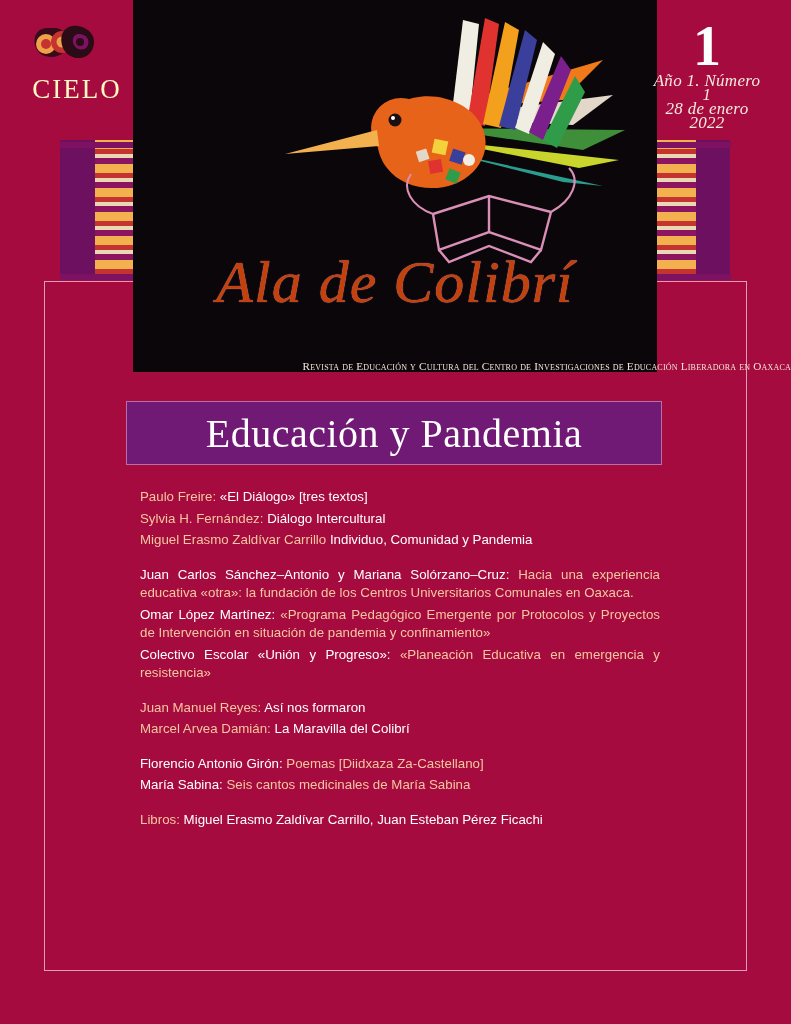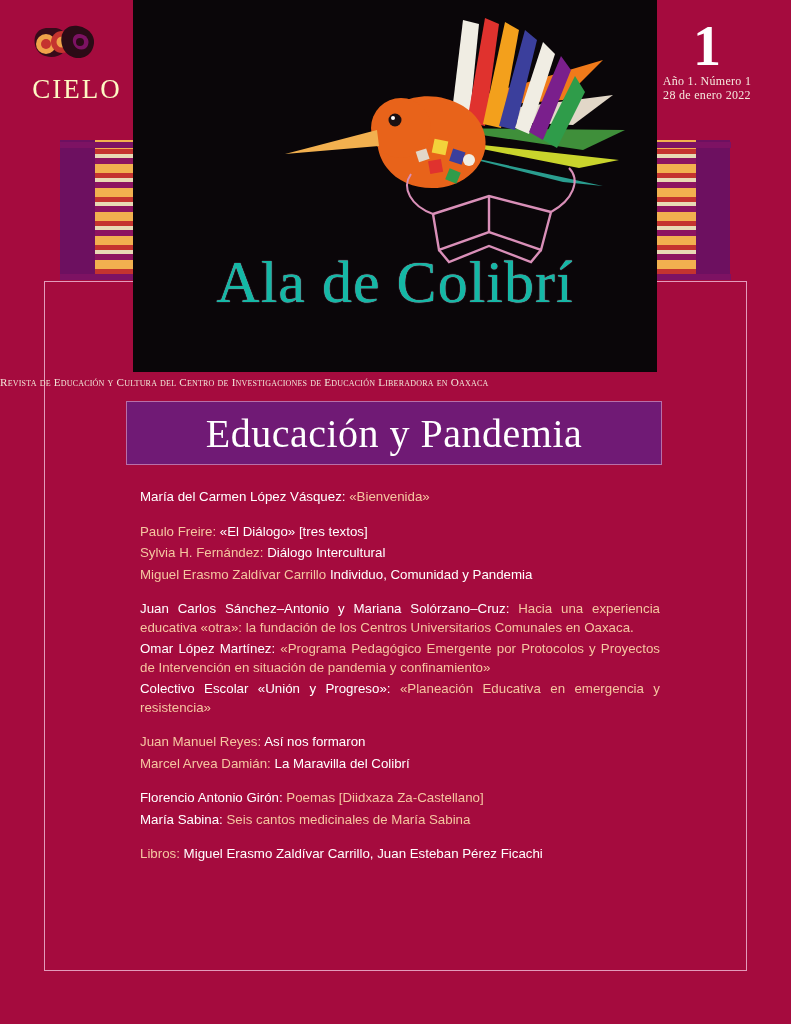--- a/index.html
+++ b/index.html
@@ -111,9 +111,10 @@
   }
   .issue-line1, .issue-line2 {
     font-family: "Liberation Serif", serif;
-    font-size: 12px;
+    font-size: 17px;
     letter-spacing: .3px;
     line-height: 14px;
+    font-style: italic;
   }
 
   

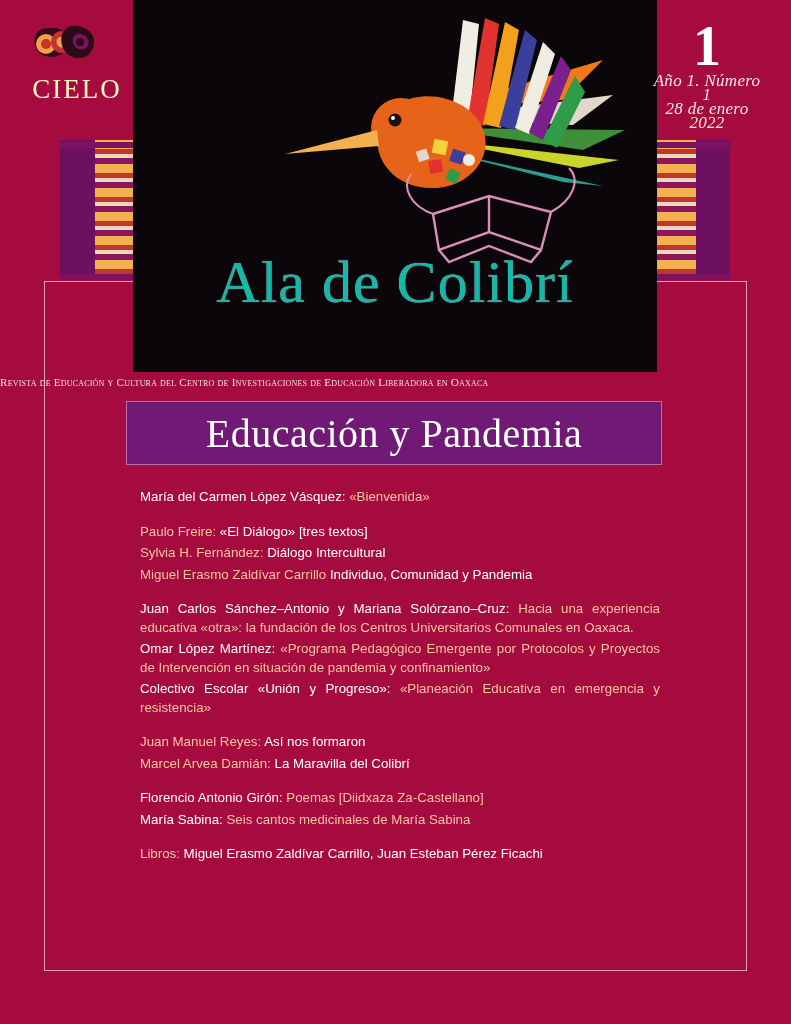--- a/index.html
+++ b/index.html
@@ -144,8 +144,9 @@
     top: 248px;
     width: 524px;
     text-align: center;
-    color: #14b8a6;
-    font-family: "Liberation Serif", serif;
+    color: #c2410c;
+    font-family: "Liberation Serif", serif;
+    font-style: italic;
     font-size: 60px;
     letter-spacing: 1px;
     text-shadow: 0 0 1px #e79dc3;

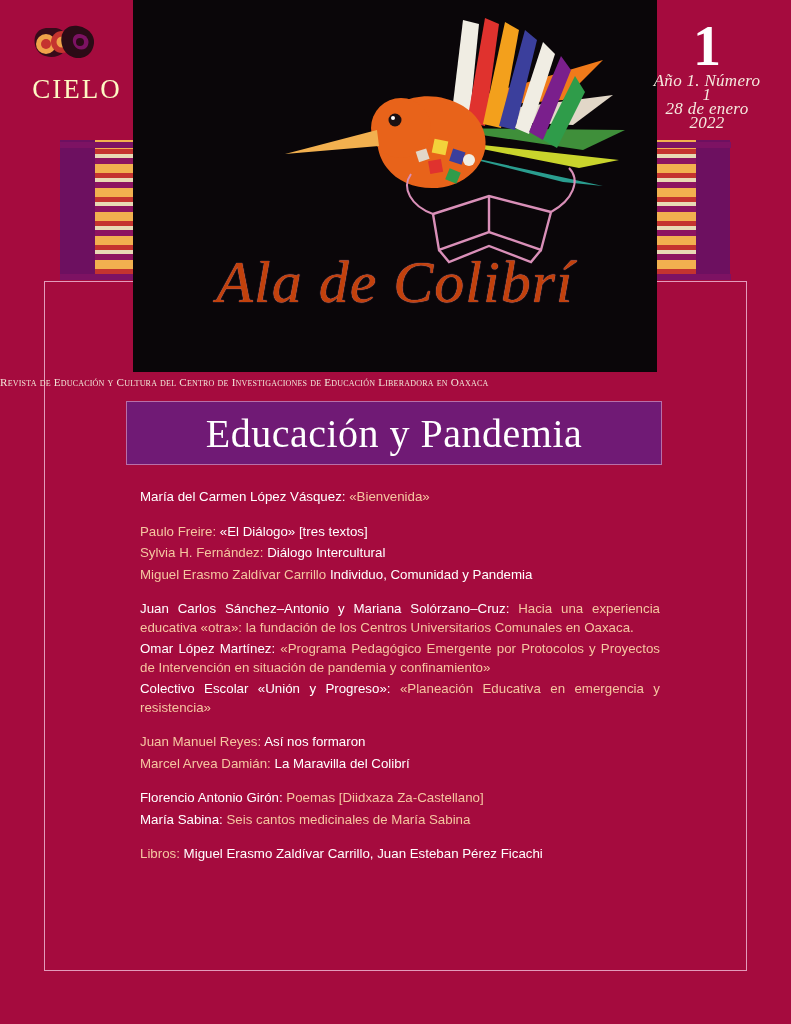--- a/index.html
+++ b/index.html
@@ -157,9 +157,9 @@
   .subtitle {
     position: absolute;
     left: 0;
-    top: 376px;
+    top: 360px;
     width: 791px;
-    text-align: left;
+    text-align: right;
     color: #f3e6d8;
     font-family: "Liberation Serif", serif;
     font-size: 11.2px;

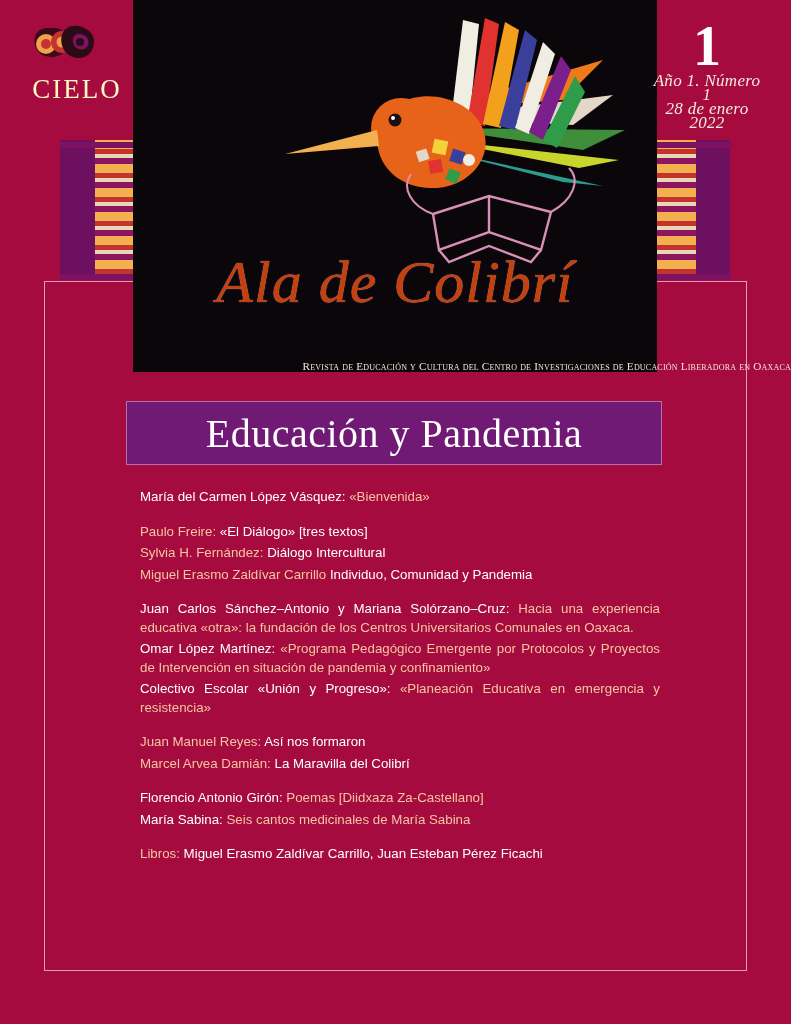--- a/index.html
+++ b/index.html
@@ -316,9 +316,6 @@
 
 <div class="contents" id="contents">
     <div class="toc-group">
-      <div class="toc-line"><span class="author-w">María del Carmen López Vásquez: </span><span class="title-o">«Bienvenida»</span></div>
-    </div>
-    <div class="toc-group">
       <div class="toc-line"><span class="author">Paulo Freire: </span><span class="title-w">«El Diálogo» [tres textos]</span></div>
       <div class="toc-line"><span class="author">Sylvia H. Fernández: </span><span class="title-w">Diálogo Intercultural</span></div>
       <div class="toc-line"><span class="author">Miguel Erasmo Zaldívar Carrillo  </span><span class="title-w">Individuo, Comunidad y Pandemia</span></div>

